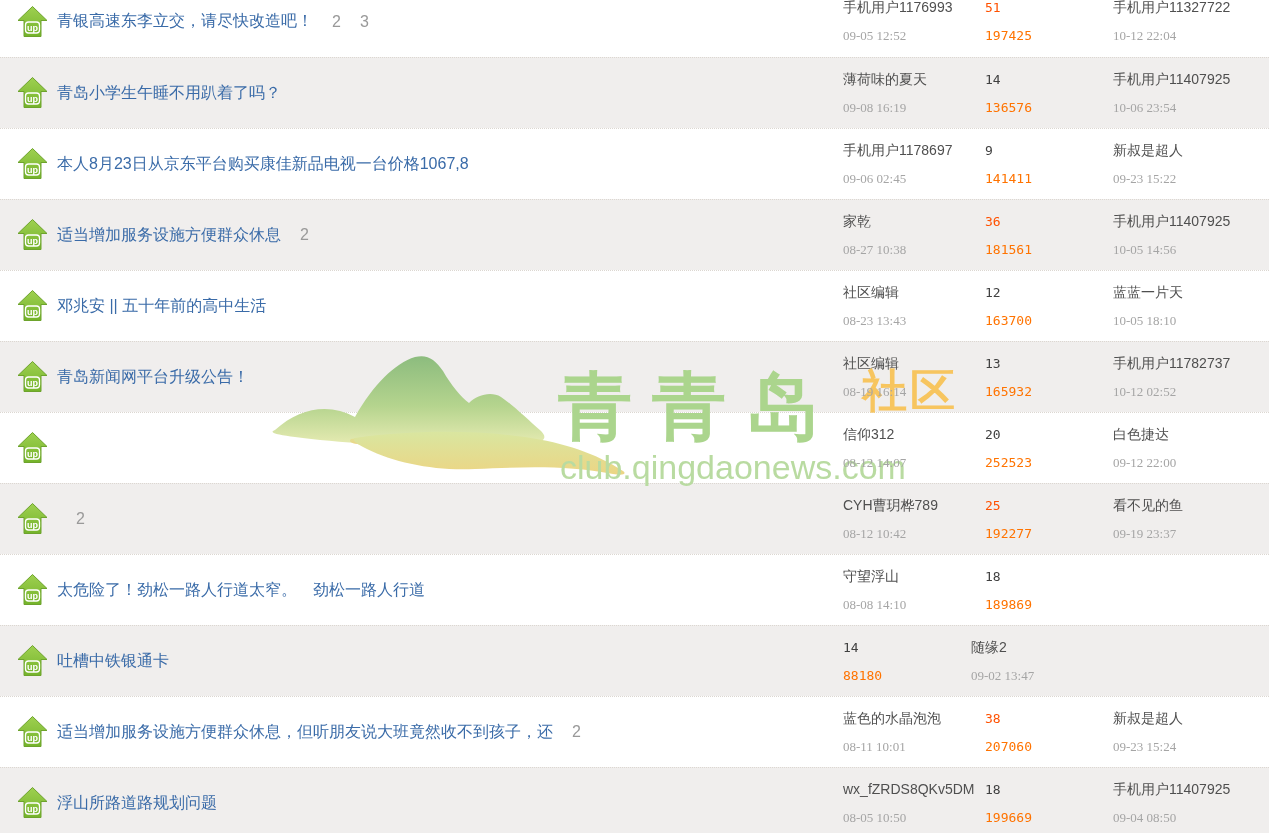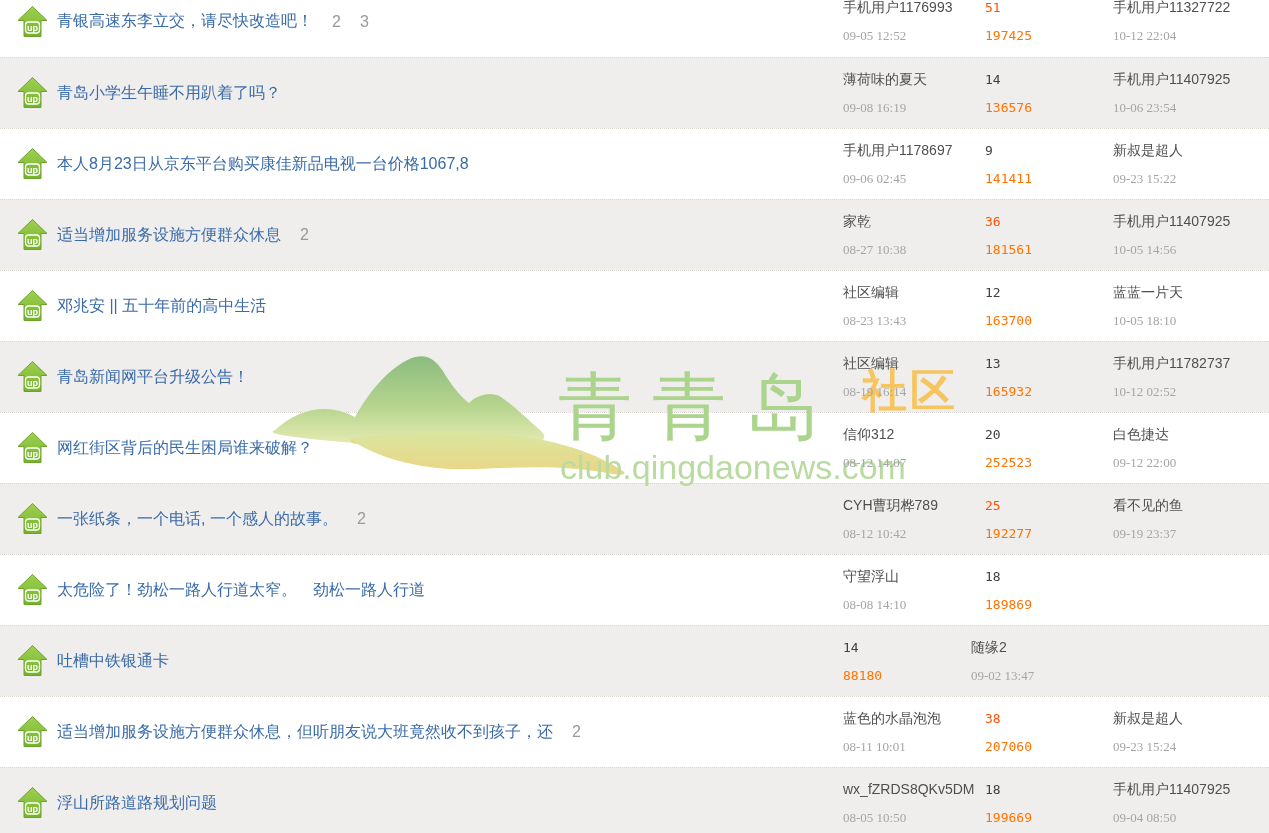--- a/index.html
+++ b/index.html
@@ -273,7 +273,6 @@
         <rect x="9.5" y="16.5" width="14" height="11" rx="3" fill="none" stroke="#ffffff" stroke-width="1.3"></rect>
         <text x="16.5" y="25.5" text-anchor="middle" font-size="9" font-weight="bold" fill="#ffffff">up</text>
       </svg>
-      <a class="title-link">网红街区背后的民生困局谁来破解？</a>
     </div>
     <div class="c-author two-line">
       <span class="name">信仰312</span>

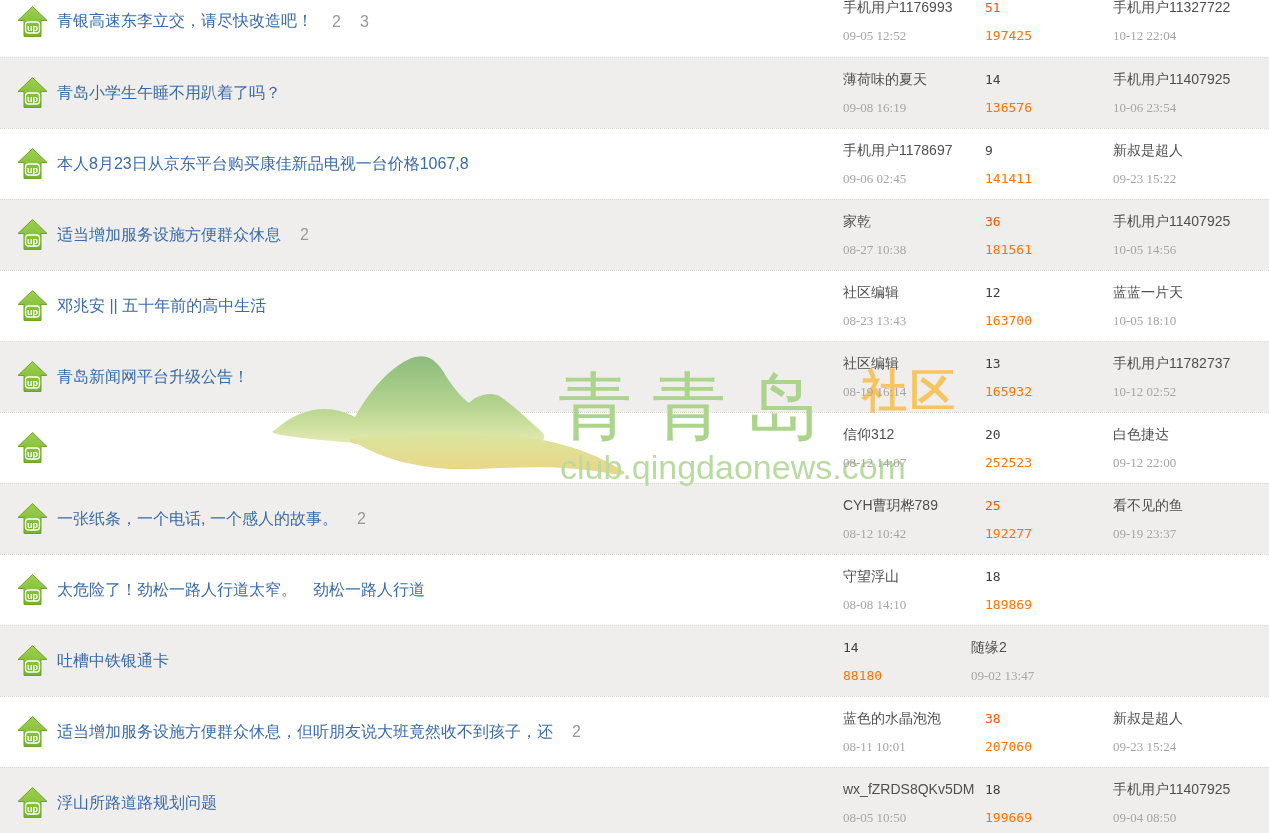--- a/index.html
+++ b/index.html
@@ -51,7 +51,7 @@
   
   .wm { position:absolute; z-index:1; pointer-events:none; line-height:1; }
   .wm-mountain { left:255px; top:345px; width:400px; height:140px; }
-  .wm-title { left:558px; top:370px; font-size:74px; font-weight:normal;
+  .wm-title { left:558px; top:370px; font-size:74px; font-weight:bold;
               letter-spacing:20px; color:#abd58d; }
   .wm-badge { left:862px; top:368px; font-size:45px; font-weight:bold;
               letter-spacing:3px; color:#f7c55f; }

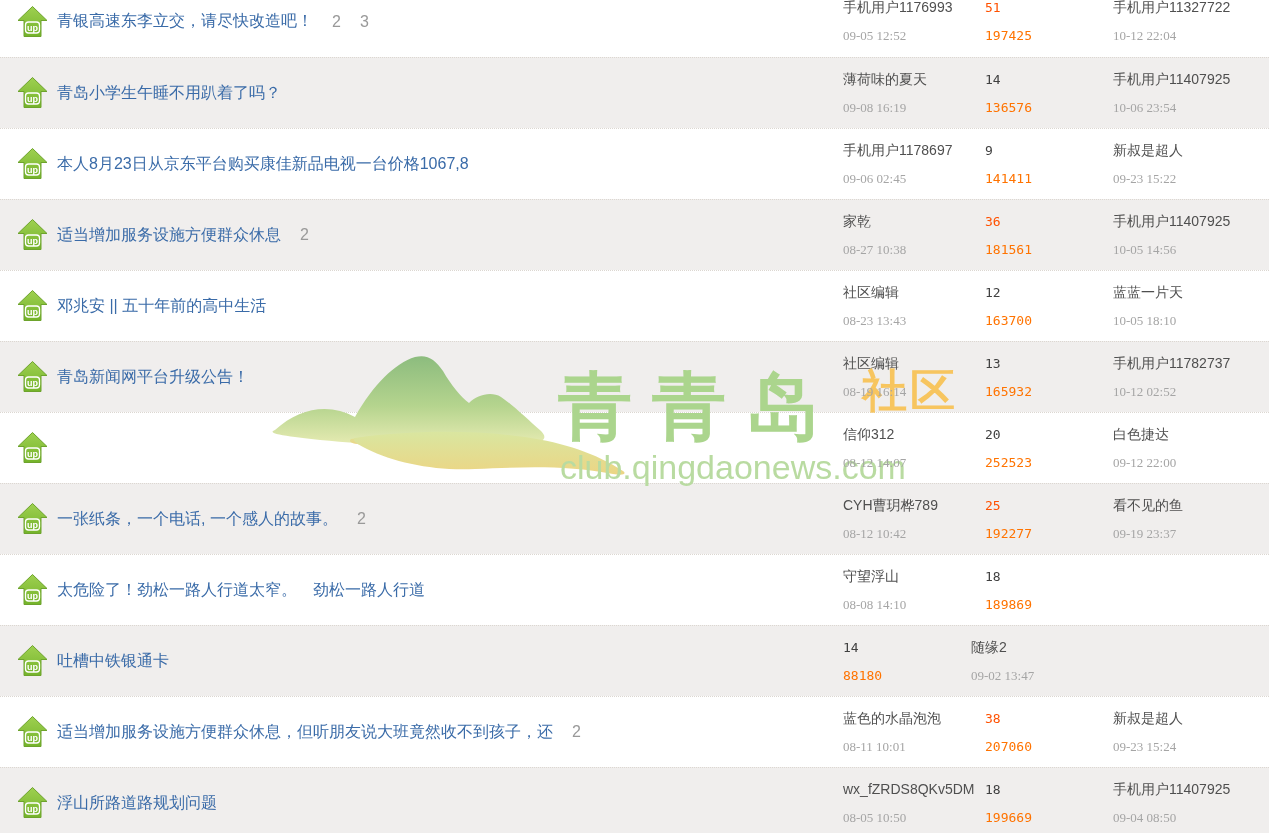--- a/index.html
+++ b/index.html
@@ -300,7 +300,6 @@
         <rect x="9.5" y="16.5" width="14" height="11" rx="3" fill="none" stroke="#ffffff" stroke-width="1.3"></rect>
         <text x="16.5" y="25.5" text-anchor="middle" font-size="9" font-weight="bold" fill="#ffffff">up</text>
       </svg>
-      <a class="title-link">一张纸条，一个电话, 一个感人的故事。</a>
           <span class="page-link">2</span>
     </div>
     <div class="c-author two-line">

